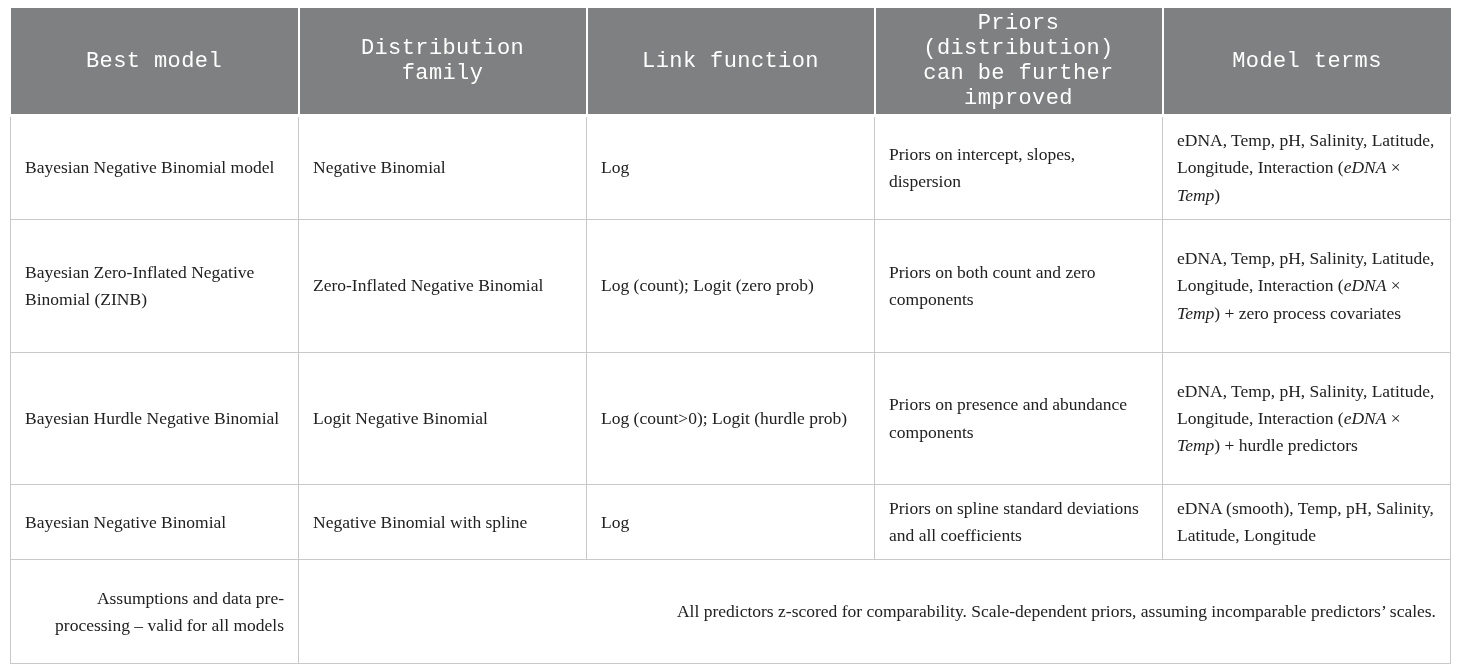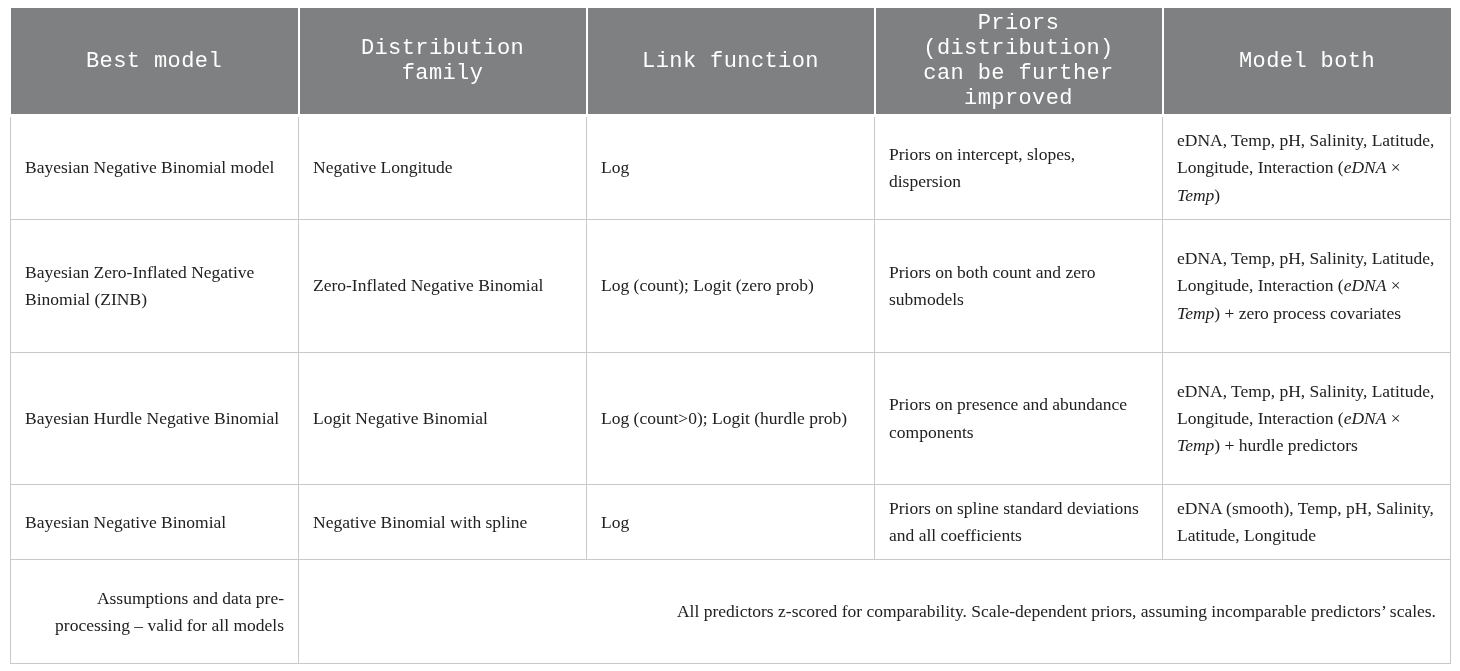--- a/index.html
+++ b/index.html
@@ -78,7 +78,7 @@
         <th>Distribution family</th>
         <th>Link function</th>
         <th>Priors (distribution) can be further improved</th>
-        <th>Model both</th>
+        <th>Model terms</th>
       </tr>
     </thead>
     <tbody>

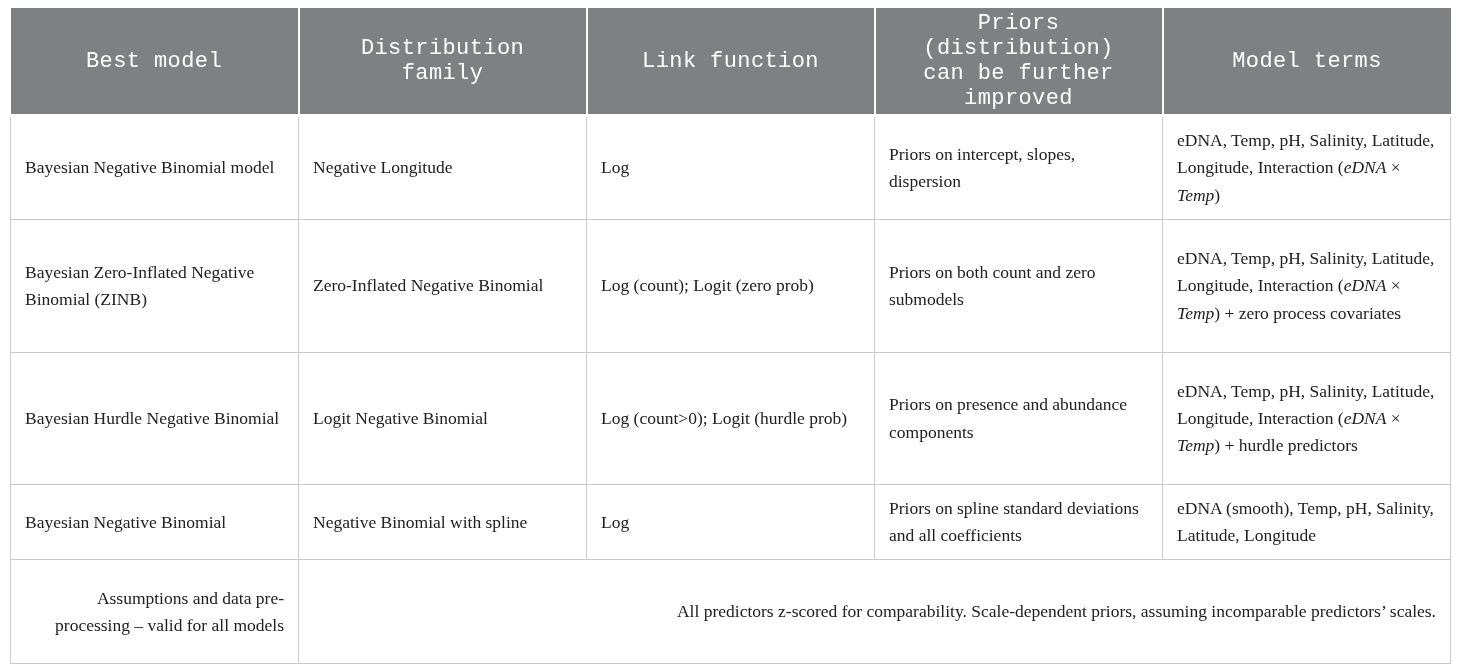--- a/index.html
+++ b/index.html
@@ -84,7 +84,7 @@
     <tbody>
       <tr class="row-0">
         <td class="cell-best-model">Bayesian Negative Binomial model</td>
-        <td class="cell-distribution-family">Negative Longitude</td>
+        <td class="cell-distribution-family">Negative Binomial</td>
         <td class="cell-link-function">Log</td>
         <td class="cell-priors">Priors on intercept, slopes, dispersion</td>
         <td class="cell-model-terms"><span>eDNA, Temp, pH, Salinity, Latitude, Longitude, Interaction (</span><i>eDNA</i><span> × </span><i>Temp</i><span>)</span></td>

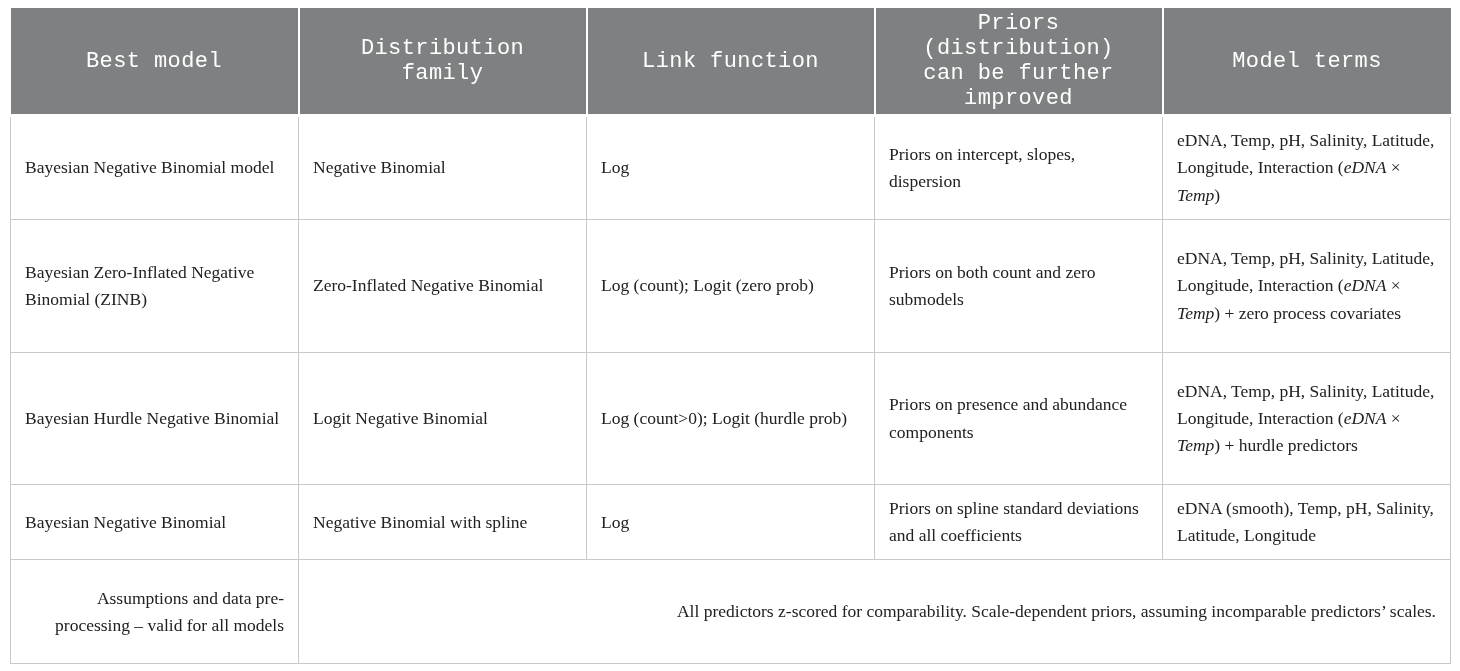--- a/index.html
+++ b/index.html
@@ -93,7 +93,7 @@
         <td class="cell-best-model">Bayesian Zero-Inflated Negative Binomial (ZINB)</td>
         <td class="cell-distribution-family">Zero-Inflated Negative Binomial</td>
         <td class="cell-link-function">Log (count); Logit (zero prob)</td>
-        <td class="cell-priors">Priors on both count and zero submodels</td>
+        <td class="cell-priors">Priors on both count and zero components</td>
         <td class="cell-model-terms"><span>eDNA, Temp, pH, Salinity, Latitude, Longitude, Interaction (</span><i>eDNA</i><span> × </span><i>Temp</i><span>) + zero process covariates</span></td>
       </tr>
       <tr class="row-2">

